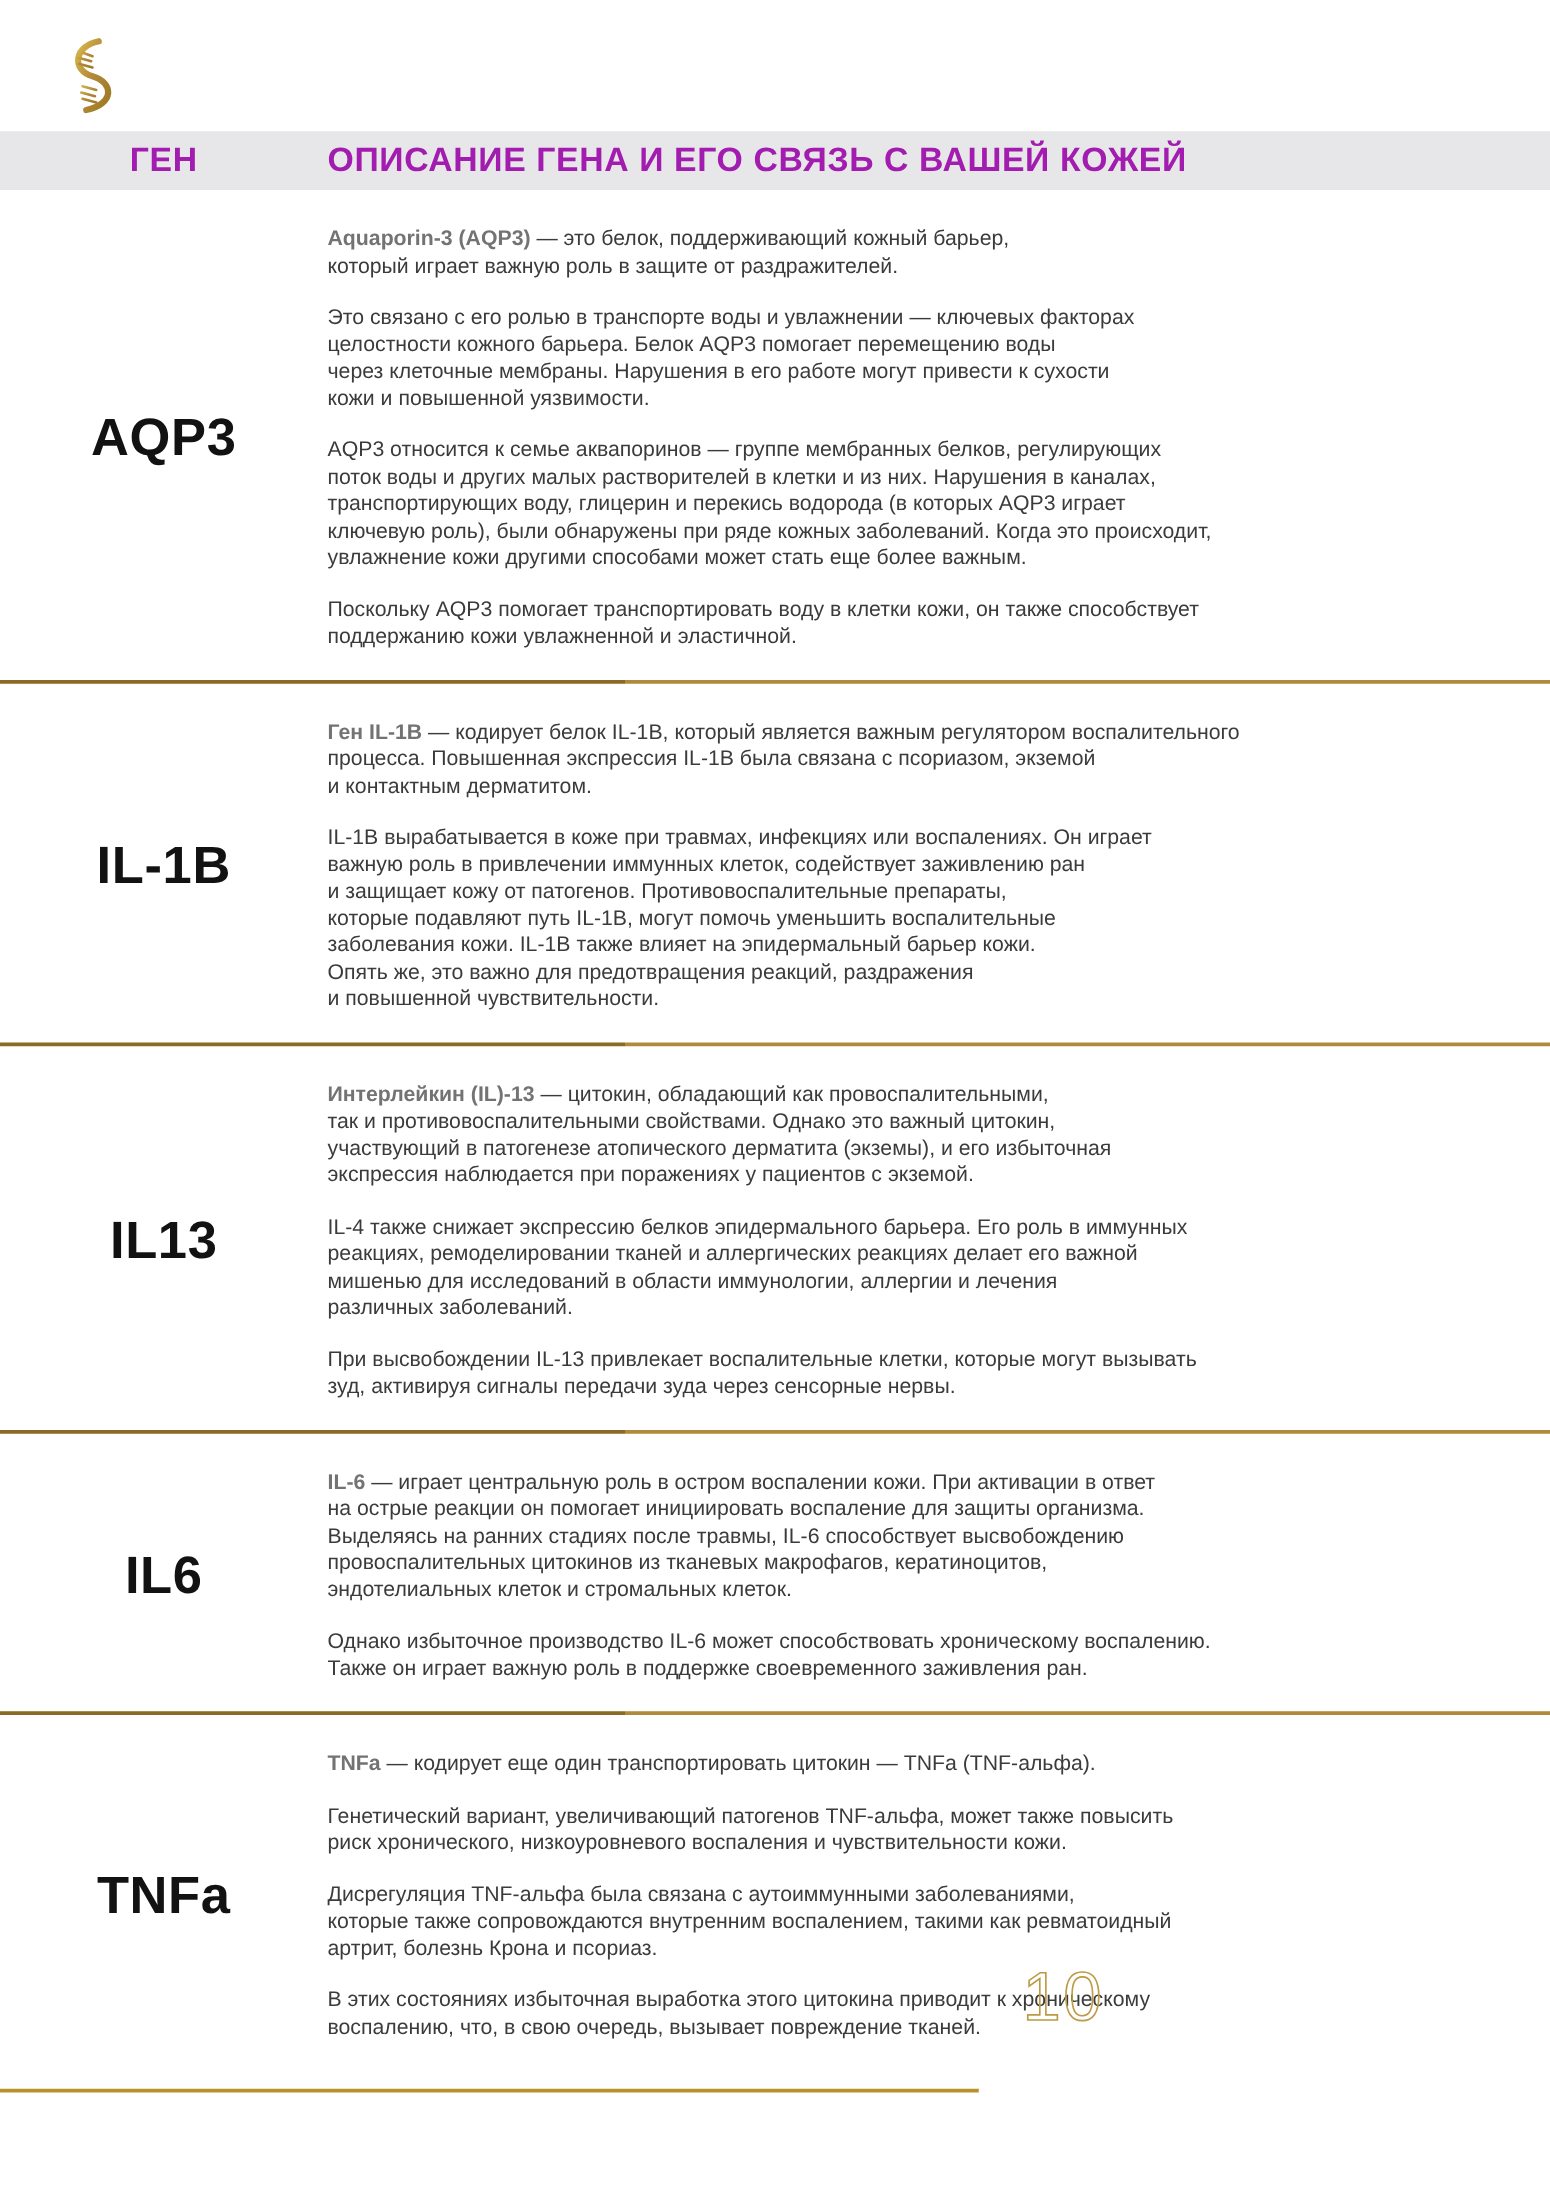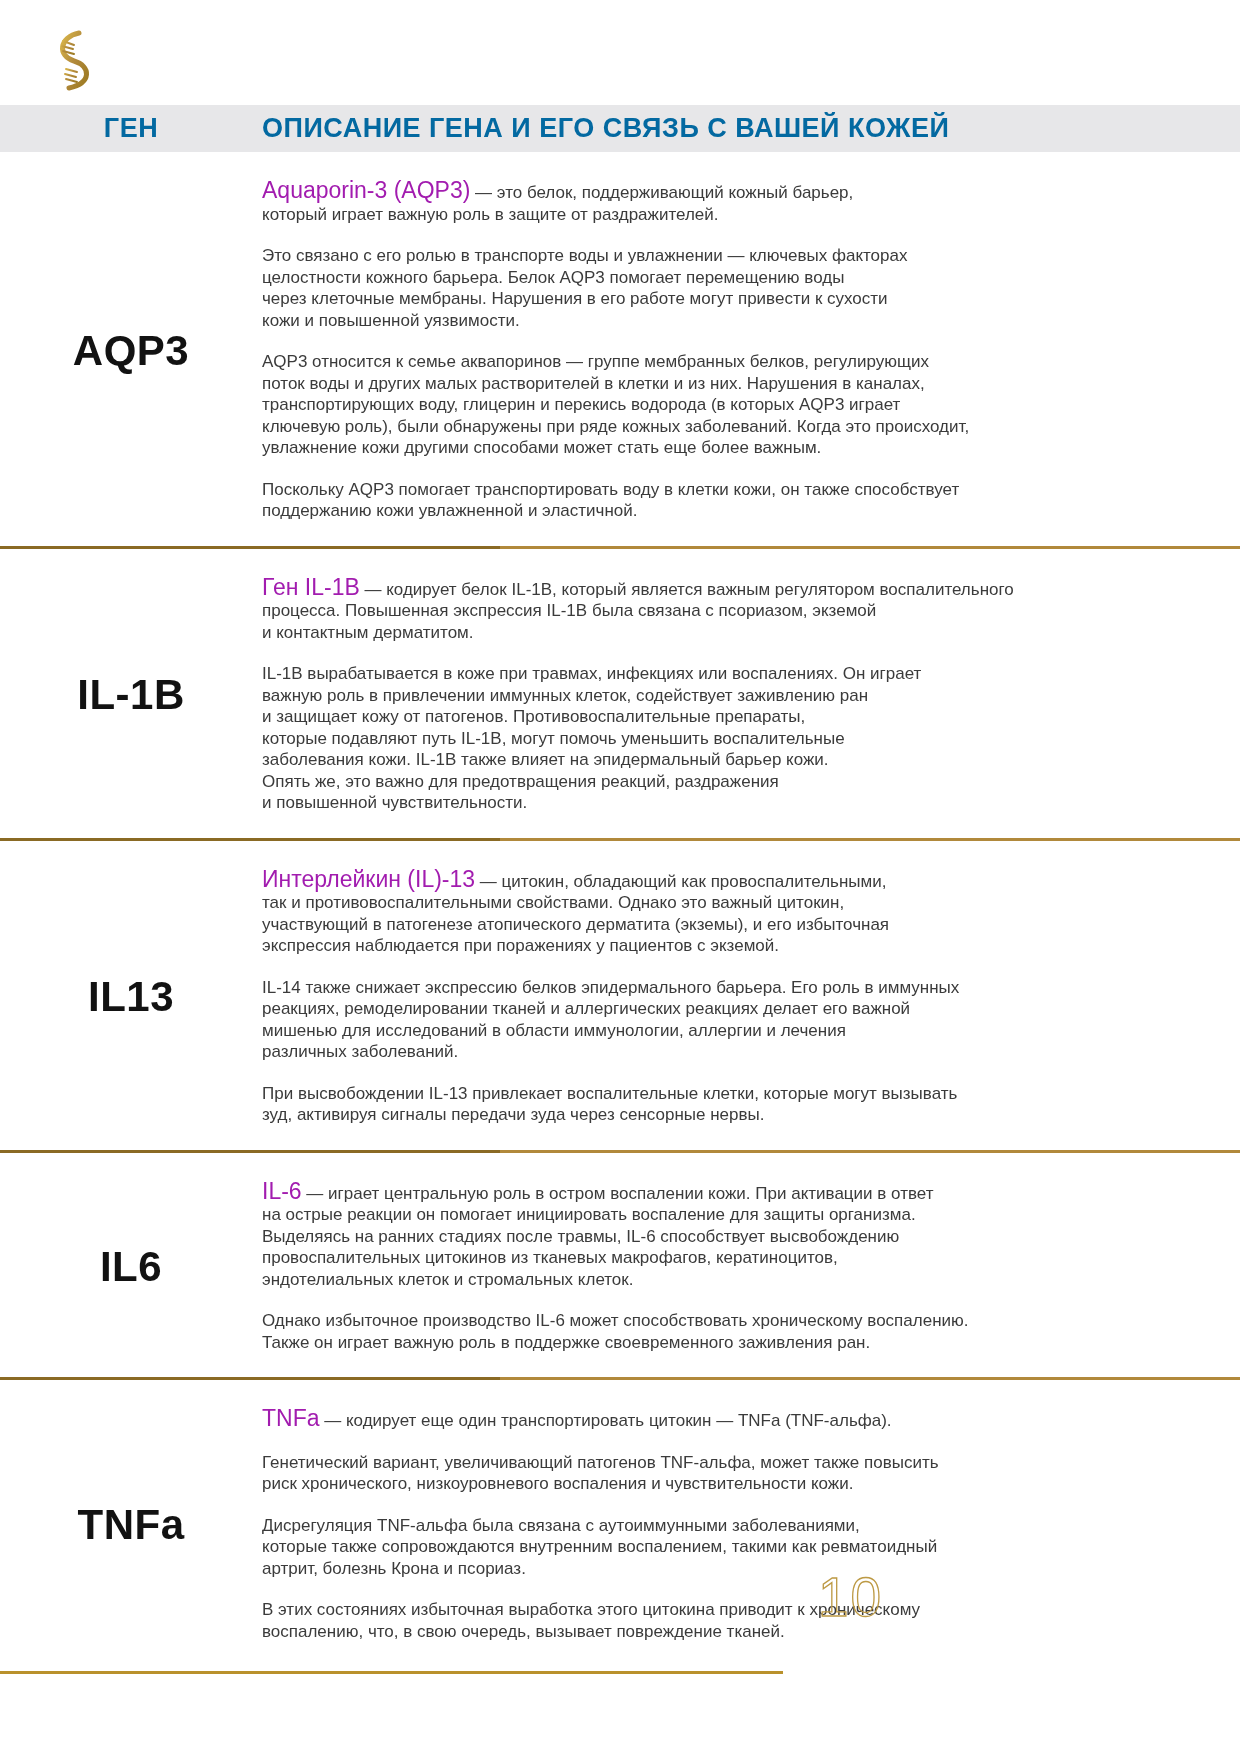--- a/index.html
+++ b/index.html
@@ -21,7 +21,7 @@
     display:flex;align-items:center;
   }
   .th{
-    font-weight:700;color:#0369a1;font-size:27px;letter-spacing:.5px;
+    font-weight:700;color:#a21caf;font-size:27px;letter-spacing:.5px;
   }
   .gene-col{width:262px;flex:0 0 262px;text-align:center;}
   .desc-col{flex:1 1 auto;padding-right:27px;}

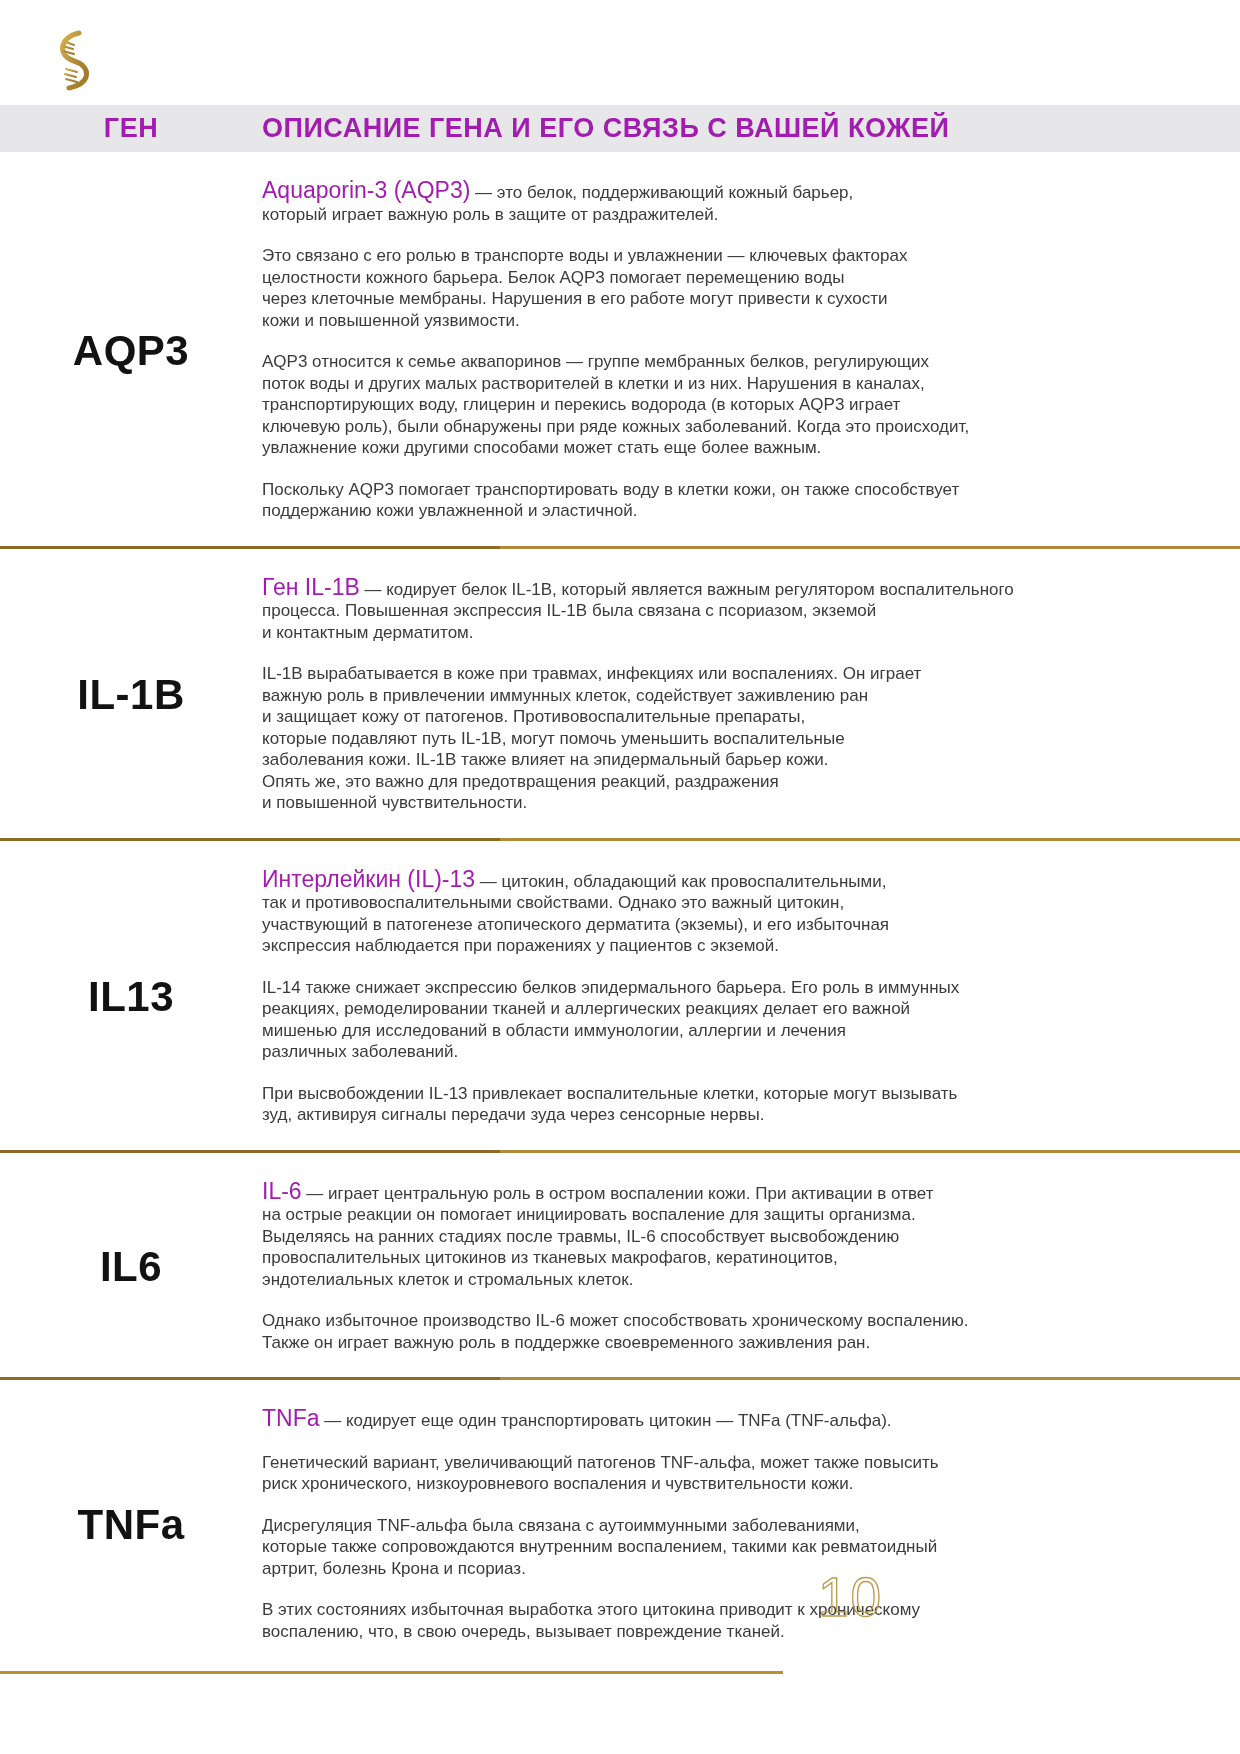--- a/index.html
+++ b/index.html
@@ -45,7 +45,7 @@
     color:#3b3b3b;
   }
   .para:last-child{margin-bottom:0;}
-  .lead{font-weight:400;font-size:23px;color:#a21caf;}
+  .lead{font-weight:700;font-size:17px;color:#737373;}
   
   .footer-rule{
     position:absolute;top:1671px;left:0;width:783px;height:3px;

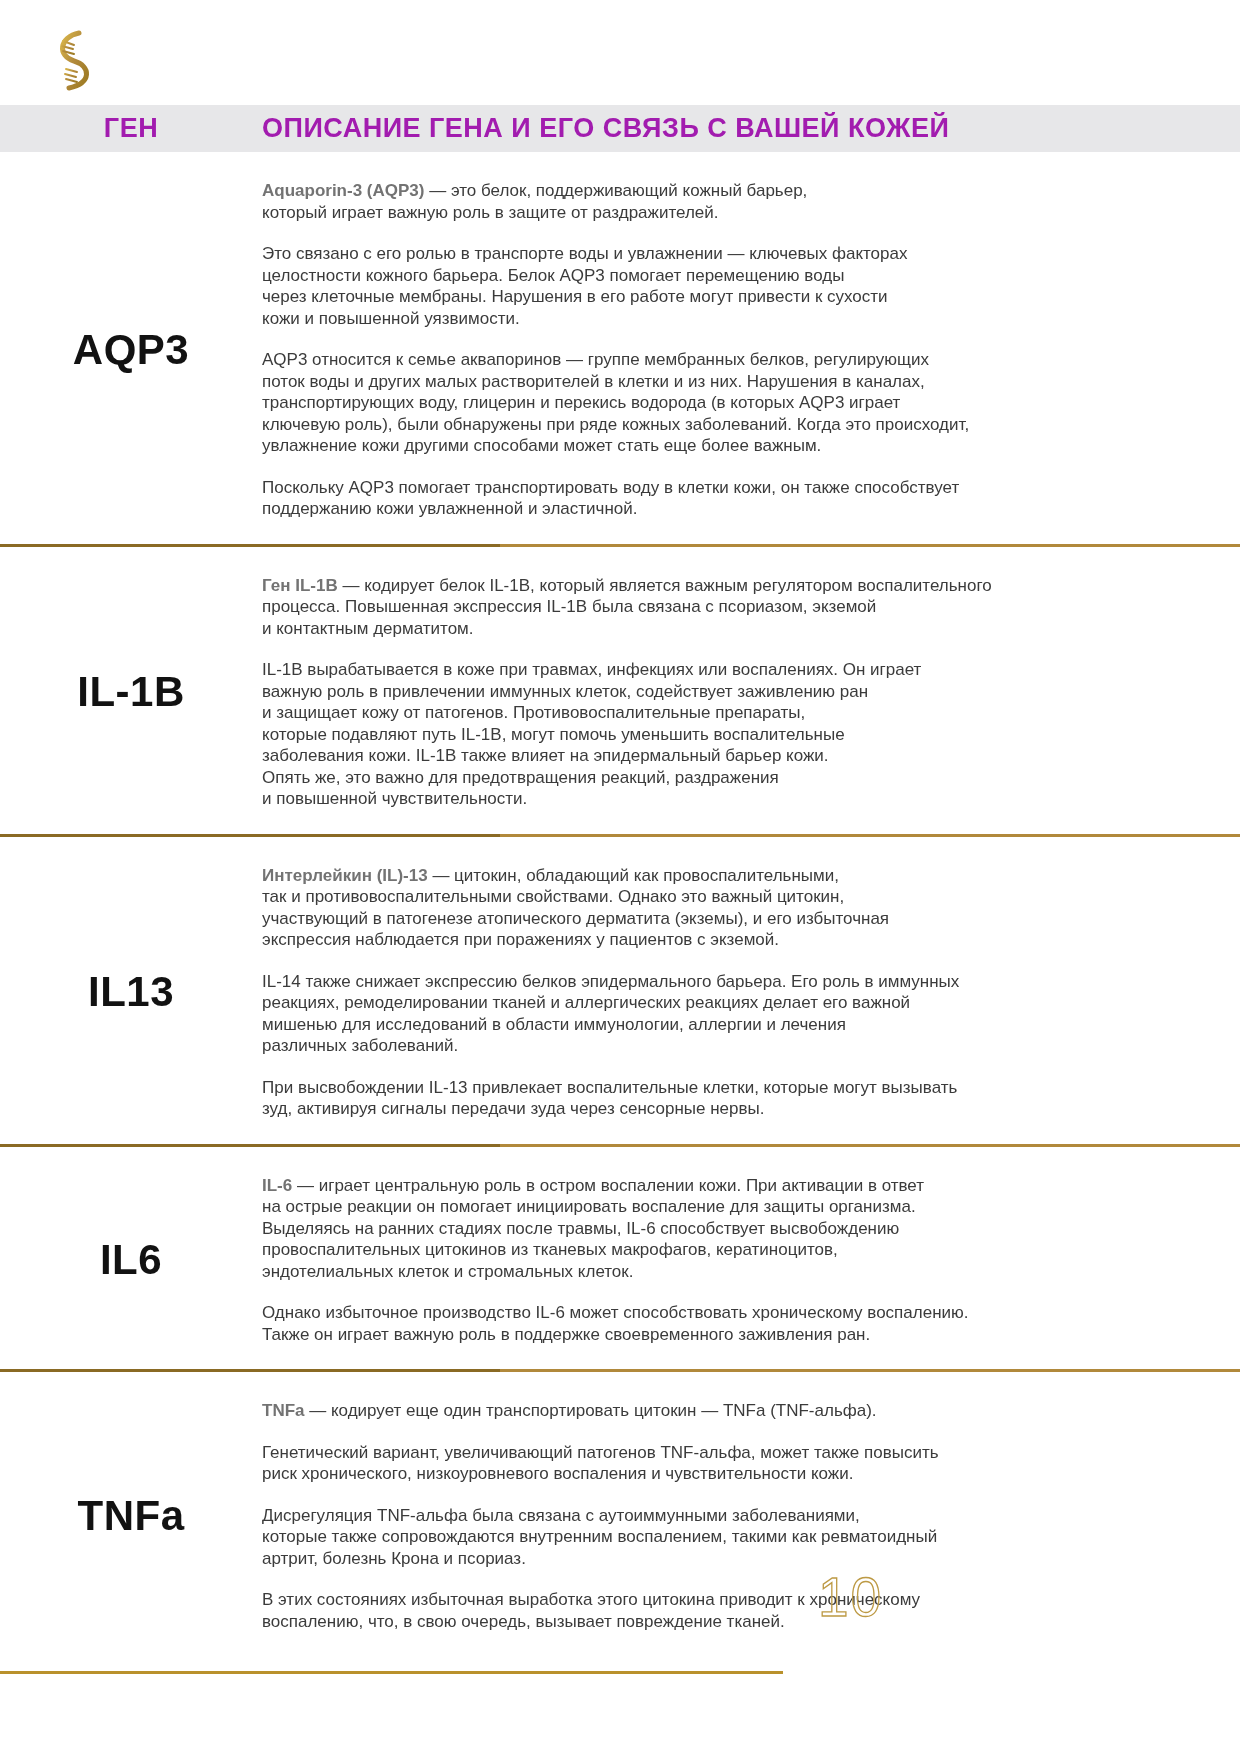--- a/index.html
+++ b/index.html
@@ -133,7 +133,7 @@
 так и противовоспалительными свойствами. Однако это важный цитокин,
 участвующий в патогенезе атопического дерматита (экземы), и его избыточная
 экспрессия наблюдается при поражениях у пациентов с экземой.</span></p>
-          <p class="para"><span>IL-14 также снижает экспрессию белков эпидермального барьера. Его роль в иммунных
+          <p class="para"><span>IL-4 также снижает экспрессию белков эпидермального барьера. Его роль в иммунных
 реакциях, ремоделировании тканей и аллергических реакциях делает его важной
 мишенью для исследований в области иммунологии, аллергии и лечения
 различных заболеваний.</span></p>

